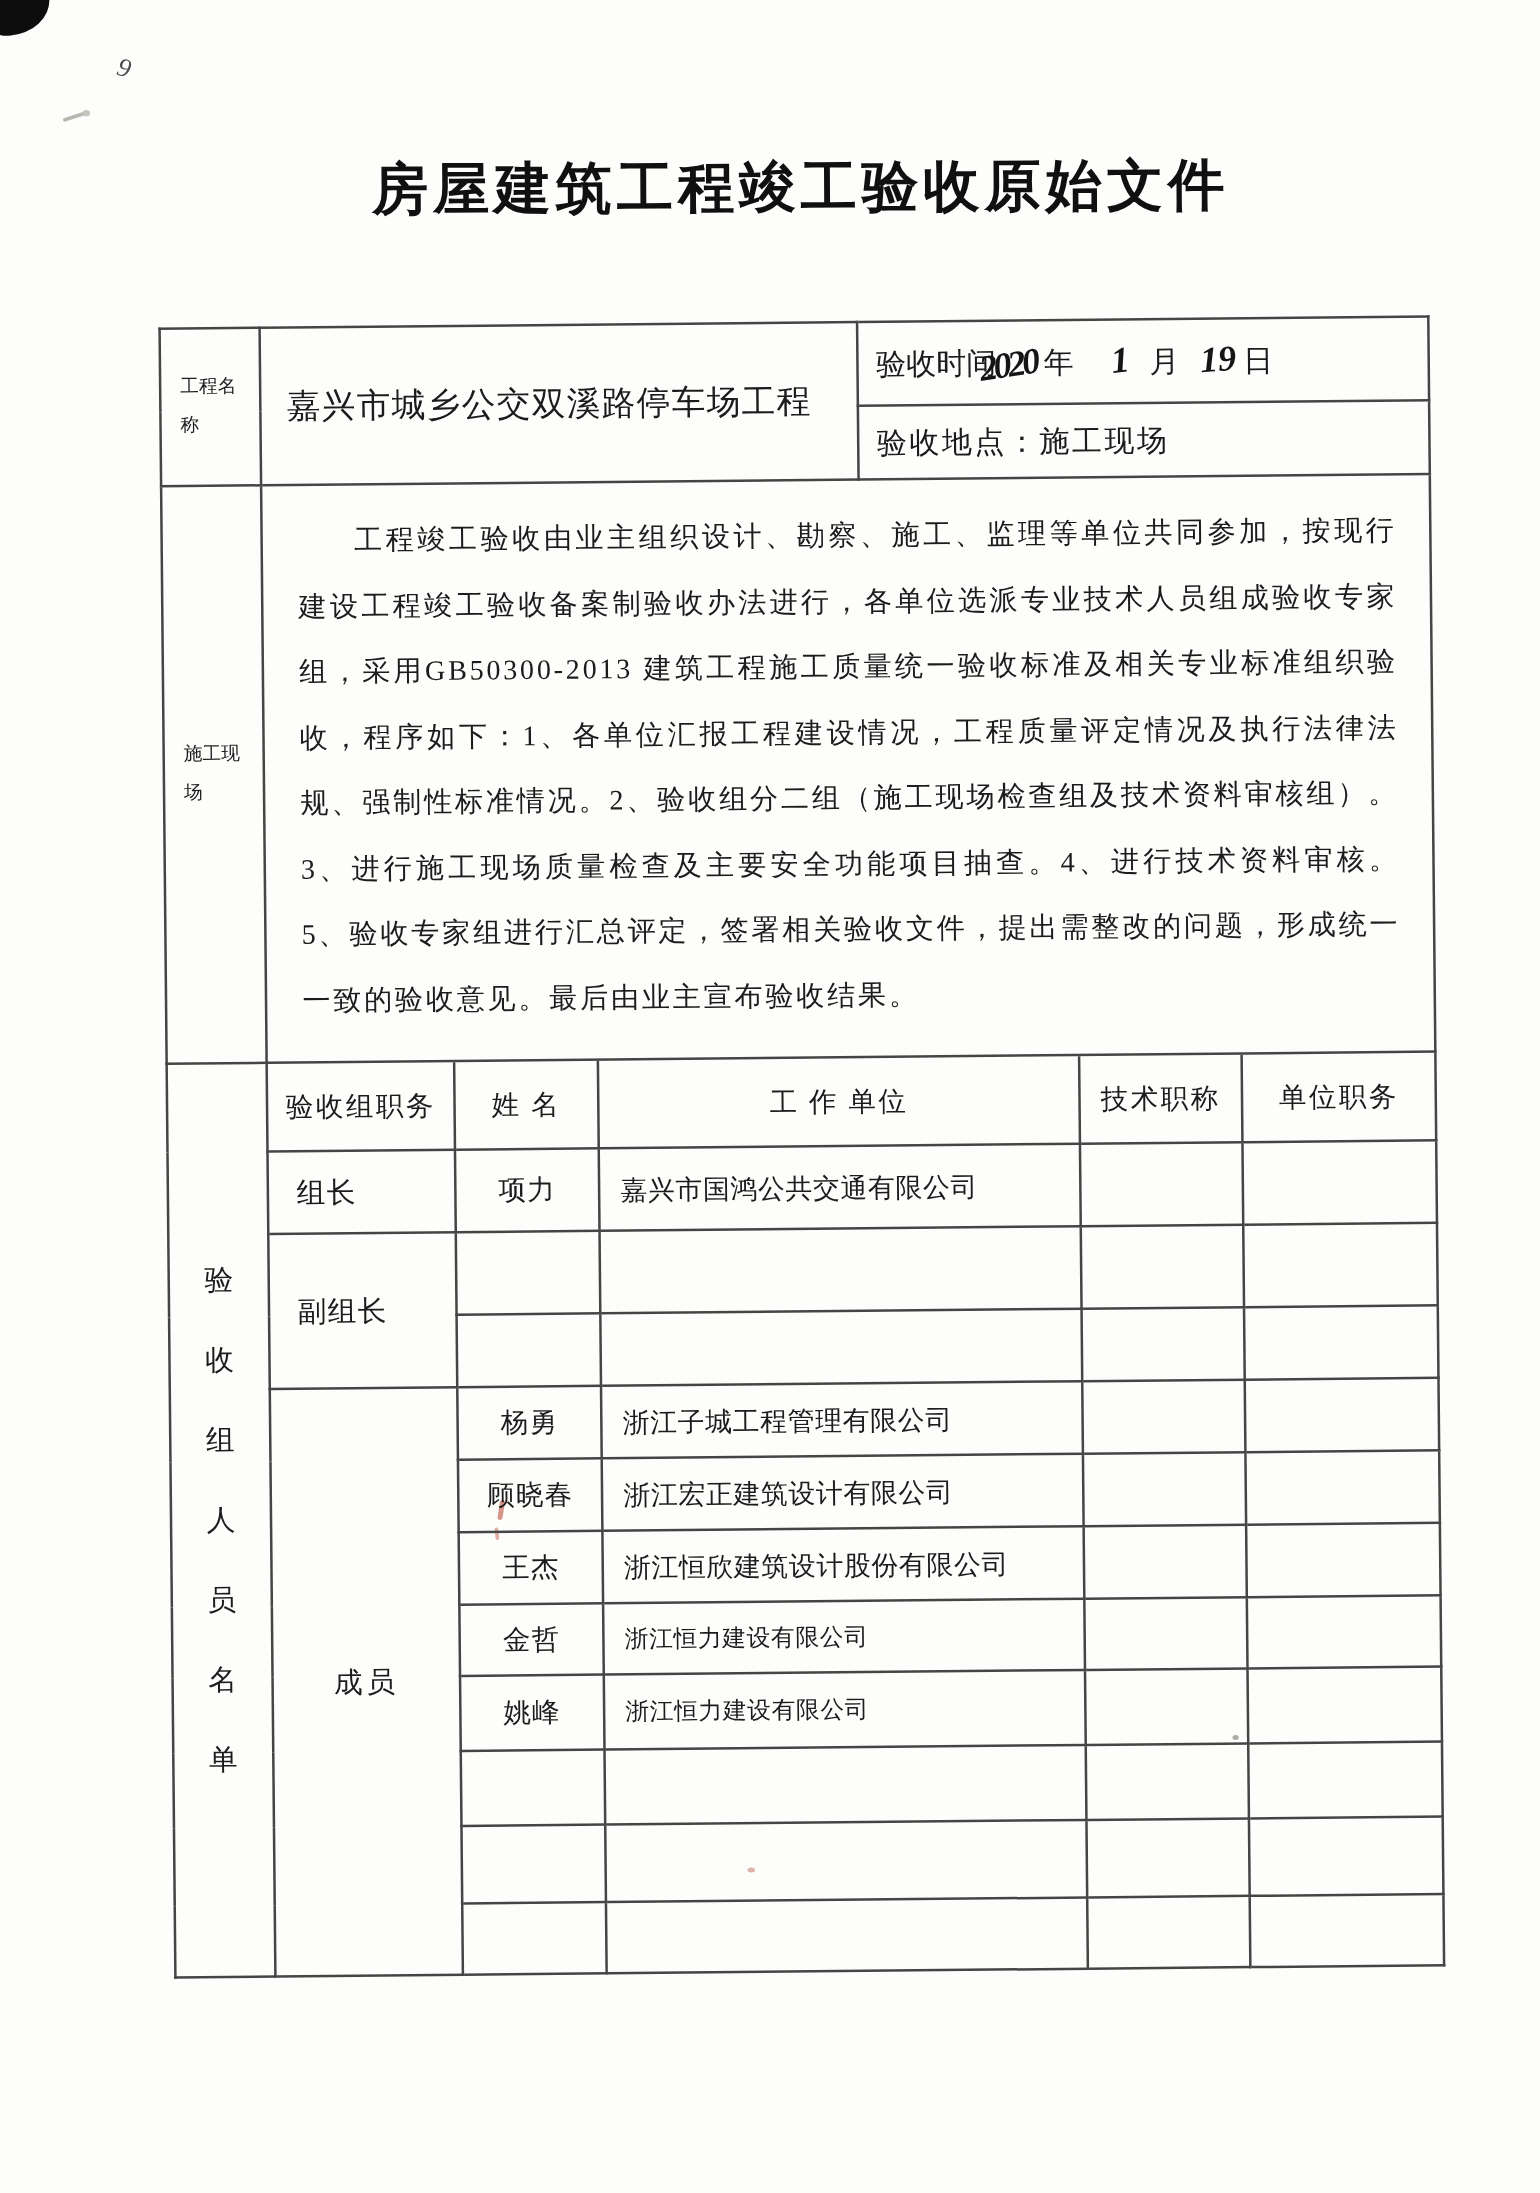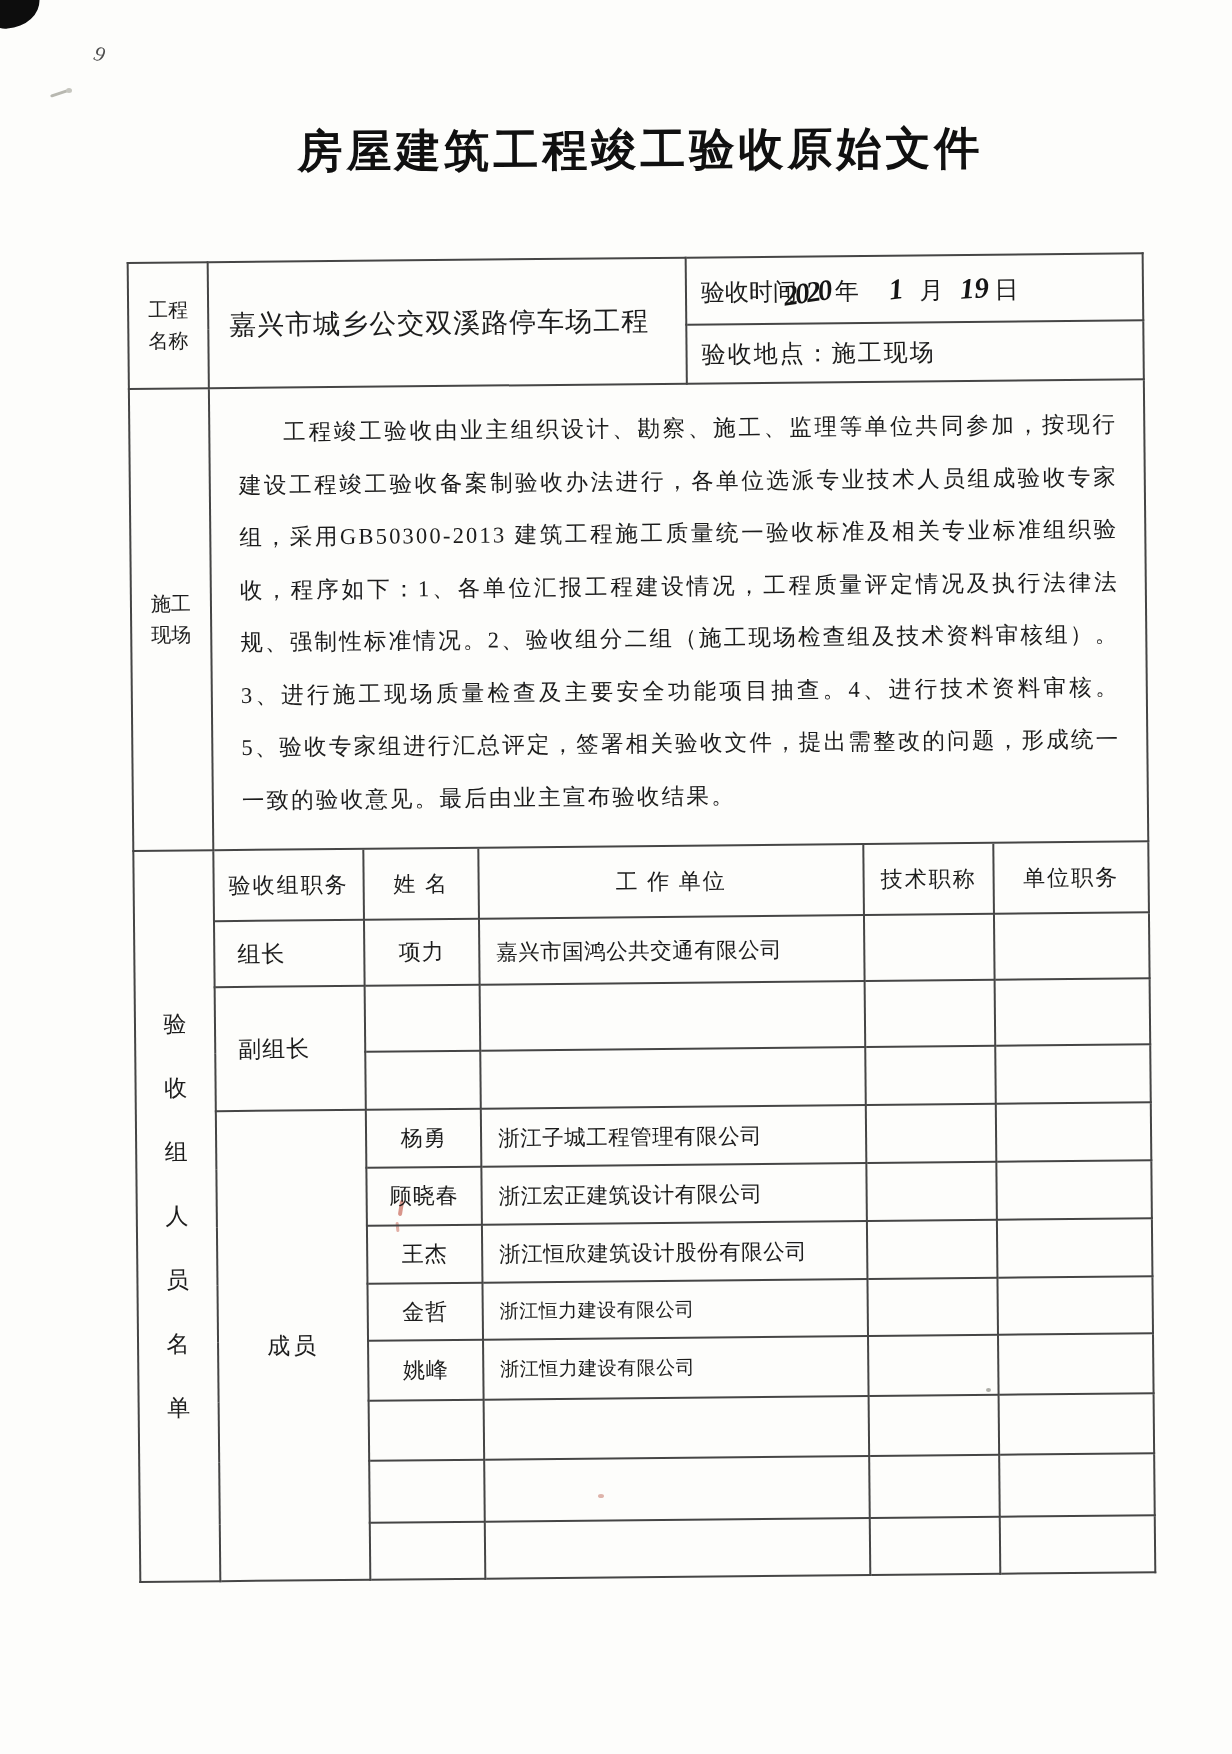--- a/index.html
+++ b/index.html
@@ -56,7 +56,7 @@
 
   .lab{text-align:center;}
   .v2{width:48px;margin:0 auto;word-break:break-all;line-height:31px;
-      text-align:center;font-size:20px;letter-spacing:0;font-family:Liberation Serif, serif;}
+      text-align:left;font-size:15px;letter-spacing:0;font-family:Liberation Serif, serif;}
   .vside{width:27px;margin:0 auto;word-break:break-all;line-height:64px;
       text-align:center;font-size:23px;}
 

